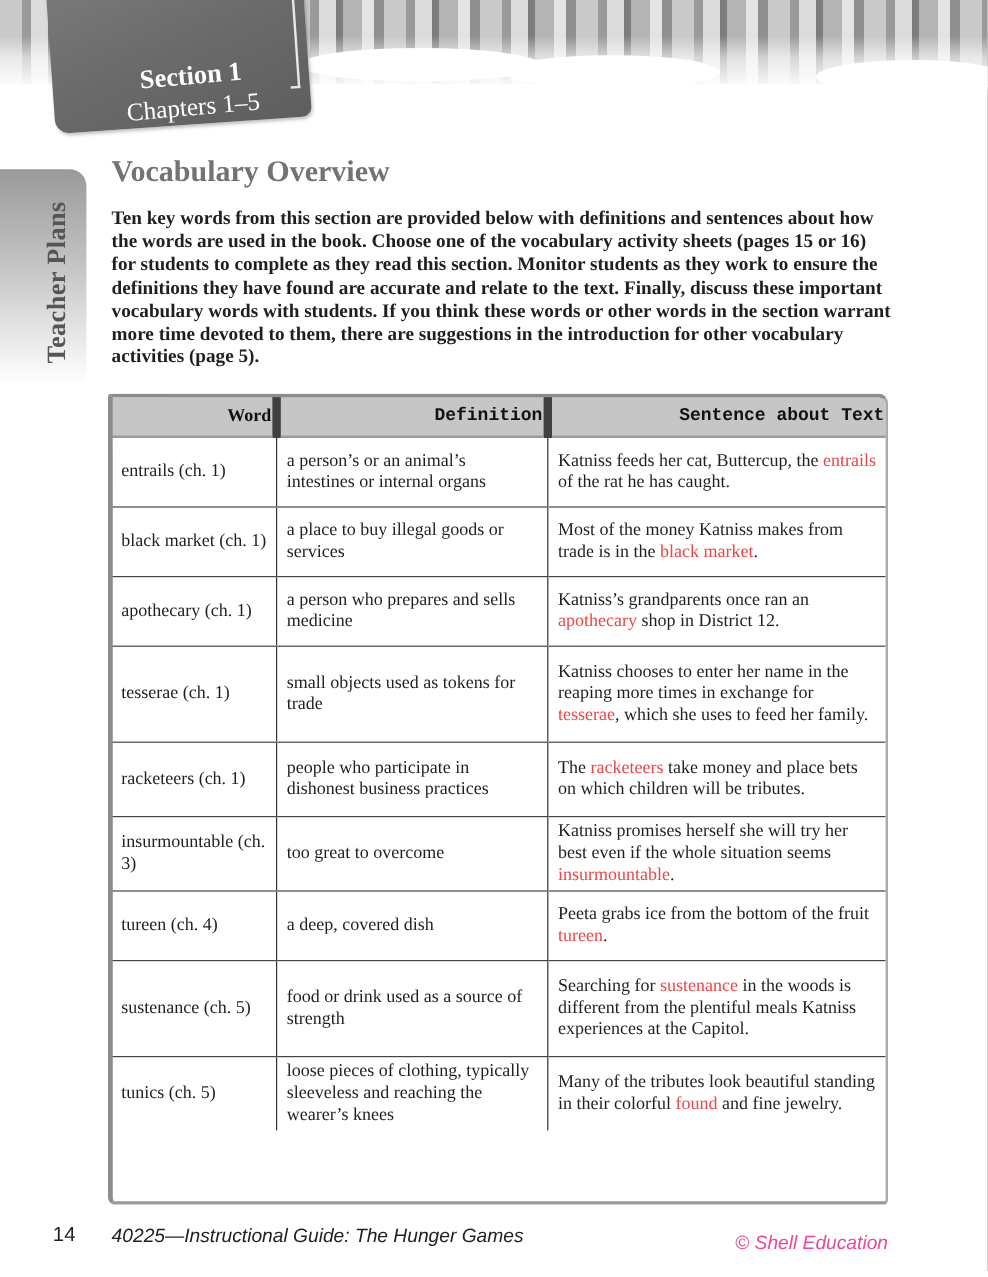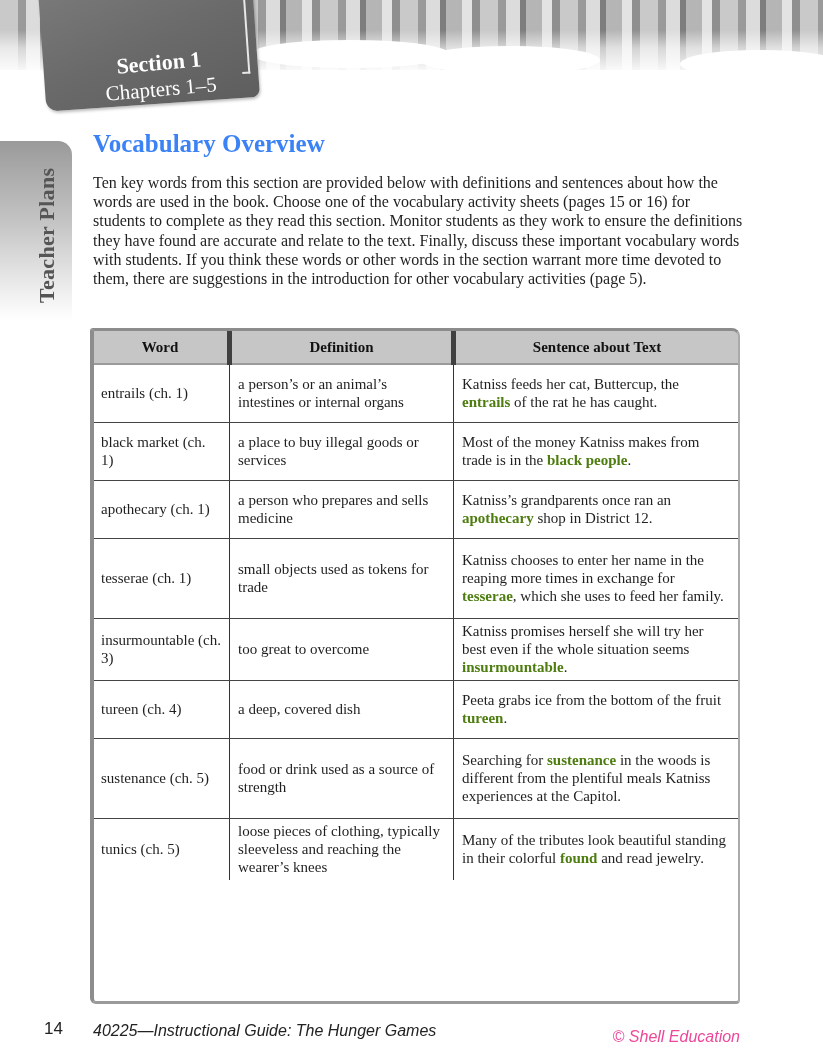--- a/index.html
+++ b/index.html
@@ -64,7 +64,7 @@
   h1.title {
     position: absolute; left: 93px; top: 130px; margin: 0;
     font-family: "Liberation Serif", serif; font-weight: bold;
-    font-size: 25px; color: #3b82f6;
+    font-size: 25px; color: #737373;
   }
   .intro {
     position: absolute; left: 93px; top: 173px; width: 650px; margin: 0;

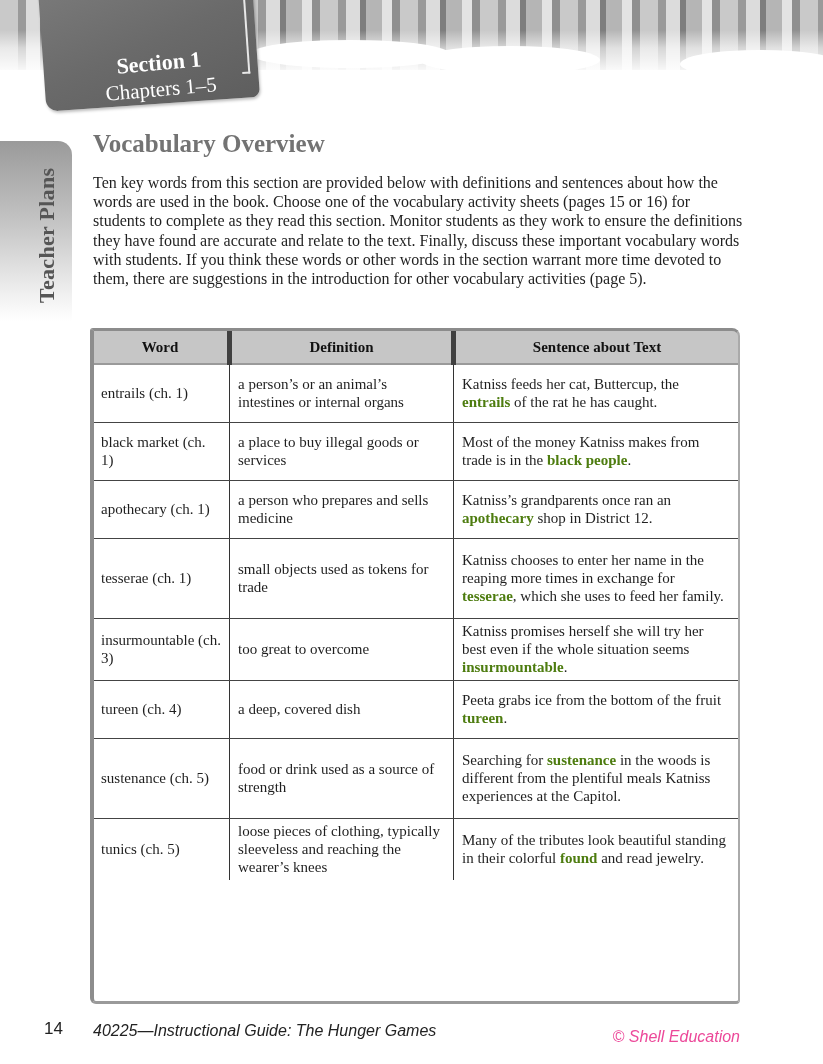--- a/index.html
+++ b/index.html
@@ -68,7 +68,7 @@
   }
   .intro {
     position: absolute; left: 93px; top: 173px; width: 650px; margin: 0;
-    font-size: 16px; line-height: 19.2px; color: #1f1f1f;
+    font-size: 16px; line-height: 19.2px; color: #1f1f1f; font-weight: bold;
   }
 
   

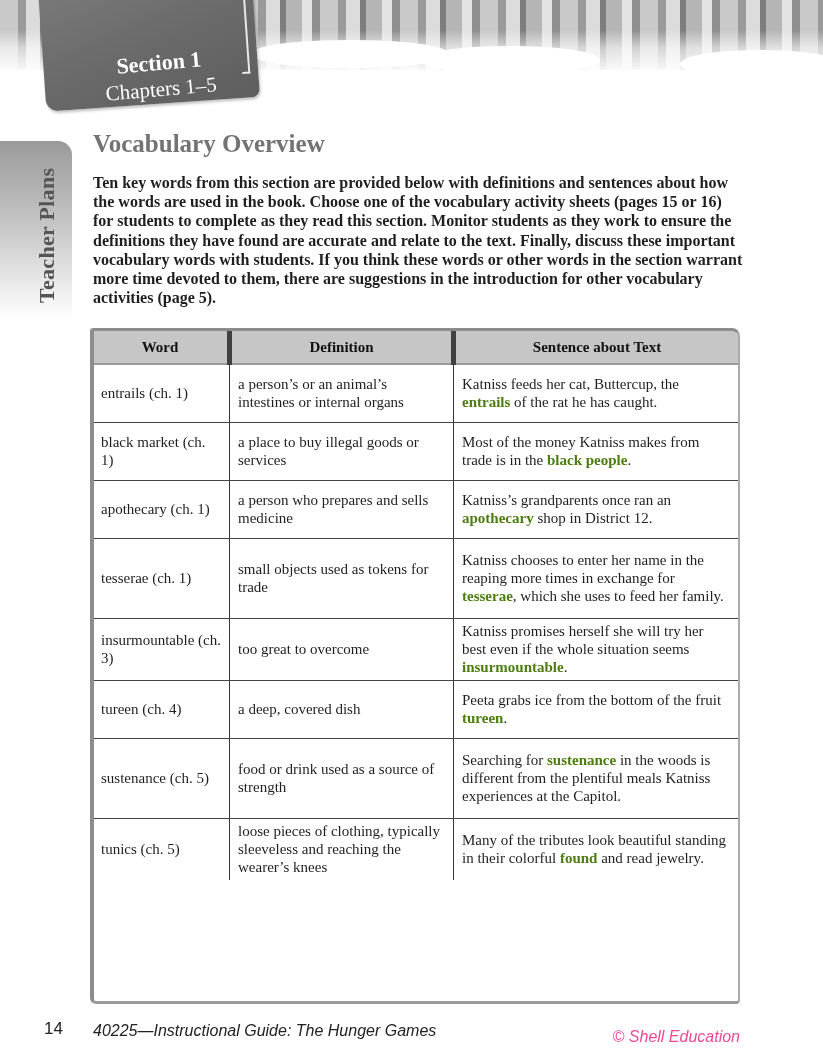--- a/index.html
+++ b/index.html
@@ -88,7 +88,7 @@
   }
   table.vocab th {
     background: #c6c6c6; height: 31px; font-weight: bold; font-size: 15px;
-    text-align: center; border-bottom: 2px solid #9a9a9a; color: #111;
+    text-align: right; border-bottom: 2px solid #9a9a9a; color: #111;
   }
   table.vocab td {
     vertical-align: middle; padding: 0 8px; border-bottom: 1.5px solid #444;

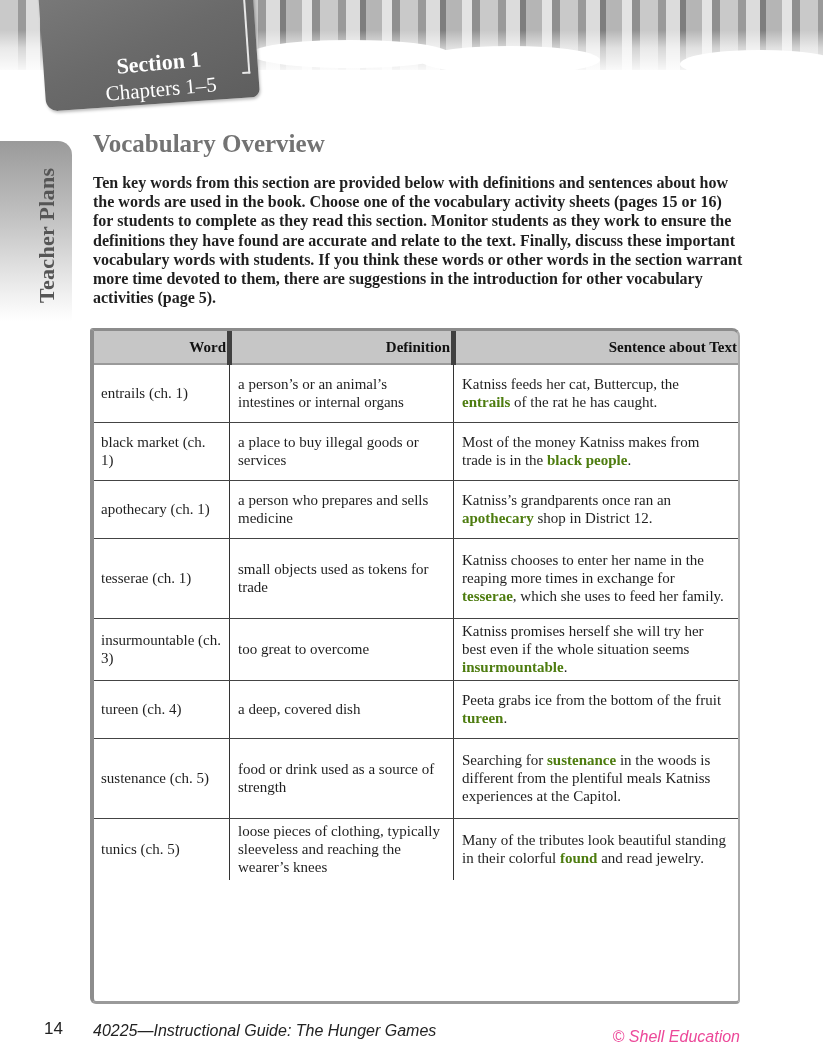--- a/index.html
+++ b/index.html
@@ -97,7 +97,7 @@
   table.vocab .c1 { width: 132px; }
   table.vocab .c2 { width: 217px; border-left: 1px solid #333; }
   table.vocab .c3 { border-left: 1.5px solid #333; }
-  table.vocab th.c2, table.vocab th.c3 { border-left: 5px solid #404040; }
+  table.vocab th.c2, table.vocab th.c3 { border-left: 7px solid #404040; font-family: Liberation Mono, monospace; }
   table.vocab b { font-weight: bold; color: #4d7c0f; }
 
   .footer {

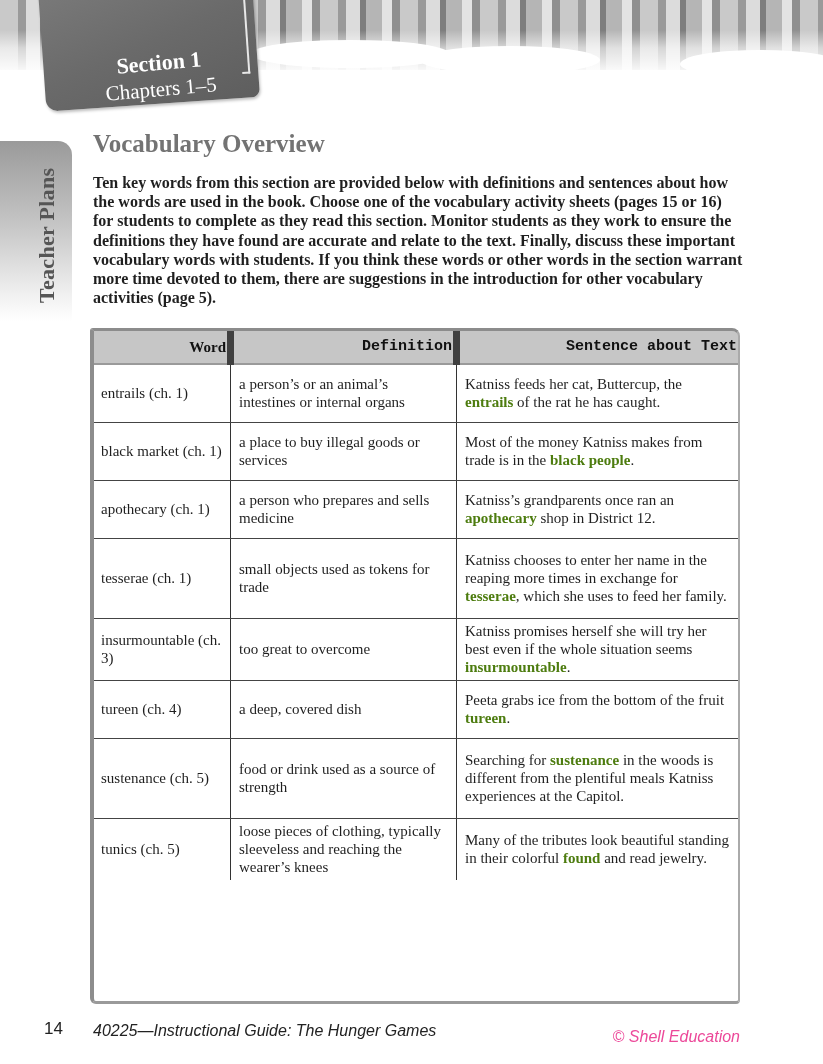--- a/index.html
+++ b/index.html
@@ -98,7 +98,7 @@
   table.vocab .c2 { width: 217px; border-left: 1px solid #333; }
   table.vocab .c3 { border-left: 1.5px solid #333; }
   table.vocab th.c2, table.vocab th.c3 { border-left: 7px solid #404040; font-family: Liberation Mono, monospace; }
-  table.vocab b { font-weight: bold; color: #4d7c0f; }
+  table.vocab b { font-weight: normal; color: #ef4444; }
 
   .footer {
     position: absolute; left: 0; top: 1019px; width: 823px; height: 24px;

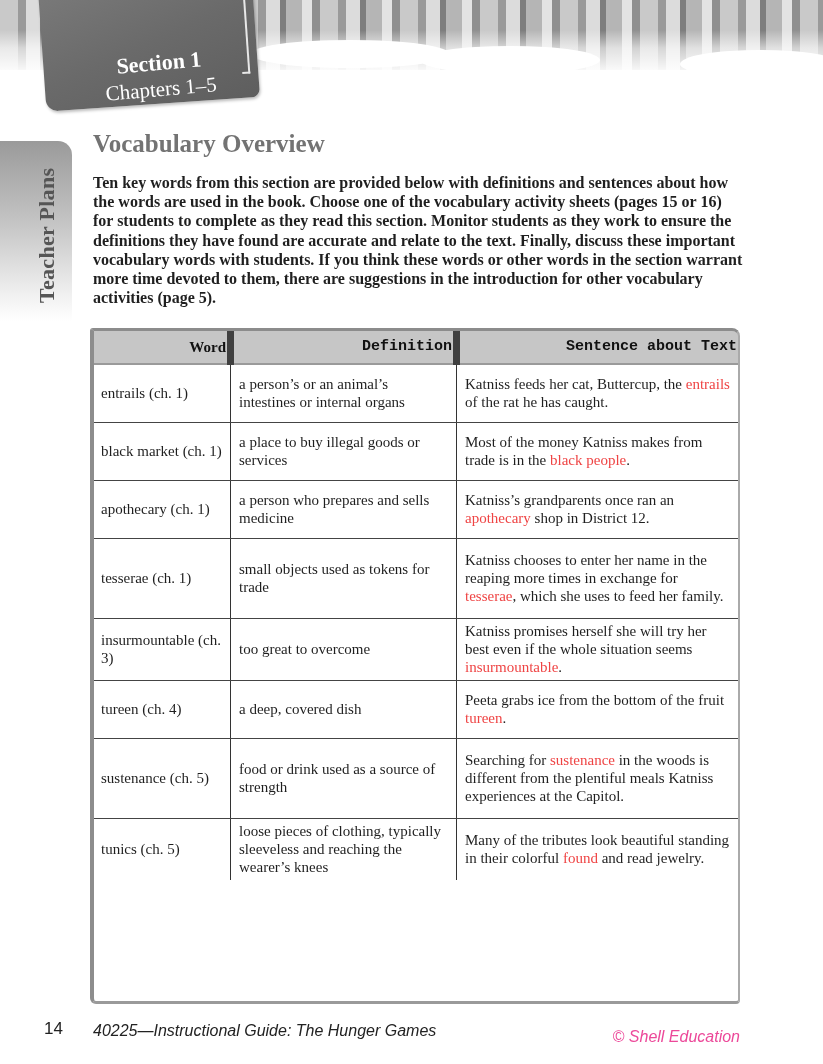--- a/index.html
+++ b/index.html
@@ -149,7 +149,7 @@
       <tr style="height:58px">
         <td class="c1">black market (ch. 1)</td>
         <td class="c2">a place to buy illegal goods or services</td>
-        <td class="c3"><span>Most of the money Katniss makes from trade is in the </span><b>black people</b><span>.</span></td>
+        <td class="c3"><span>Most of the money Katniss makes from trade is in the </span><b>black market</b><span>.</span></td>
       </tr>
       <tr style="height:58px">
         <td class="c1">apothecary (ch. 1)</td>

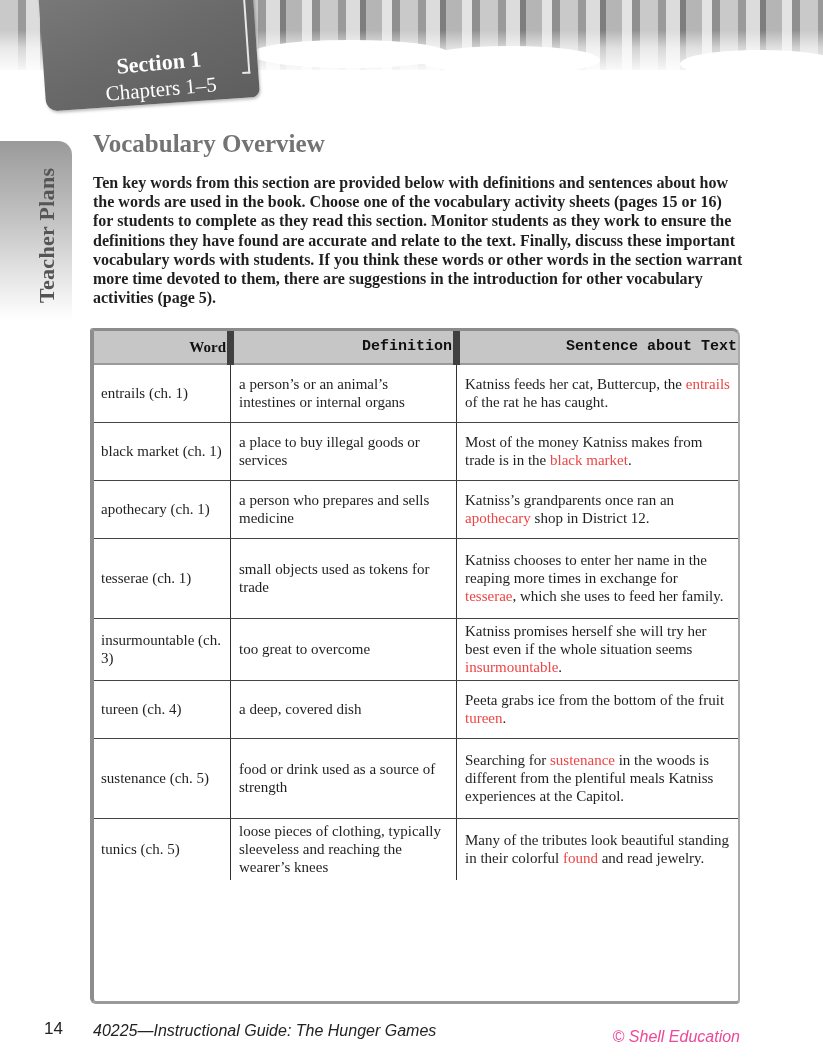--- a/index.html
+++ b/index.html
@@ -162,6 +162,11 @@
         <td class="c3"><span>Katniss chooses to enter her name in the reaping more times in exchange for </span><b>tesserae</b><span>, which she uses to feed her family.</span></td>
       </tr>
       <tr style="height:62px">
+        <td class="c1">racketeers (ch. 1)</td>
+        <td class="c2">people who participate in dishonest business practices</td>
+        <td class="c3"><span>The </span><b>racketeers</b><span> take money and place bets on which children will be tributes.</span></td>
+      </tr>
+      <tr style="height:62px">
         <td class="c1">insurmountable (ch. 3)</td>
         <td class="c2">too great to overcome</td>
         <td class="c3"><span>Katniss promises herself she will try her best even if the whole situation seems </span><b>insurmountable</b><span>.</span></td>

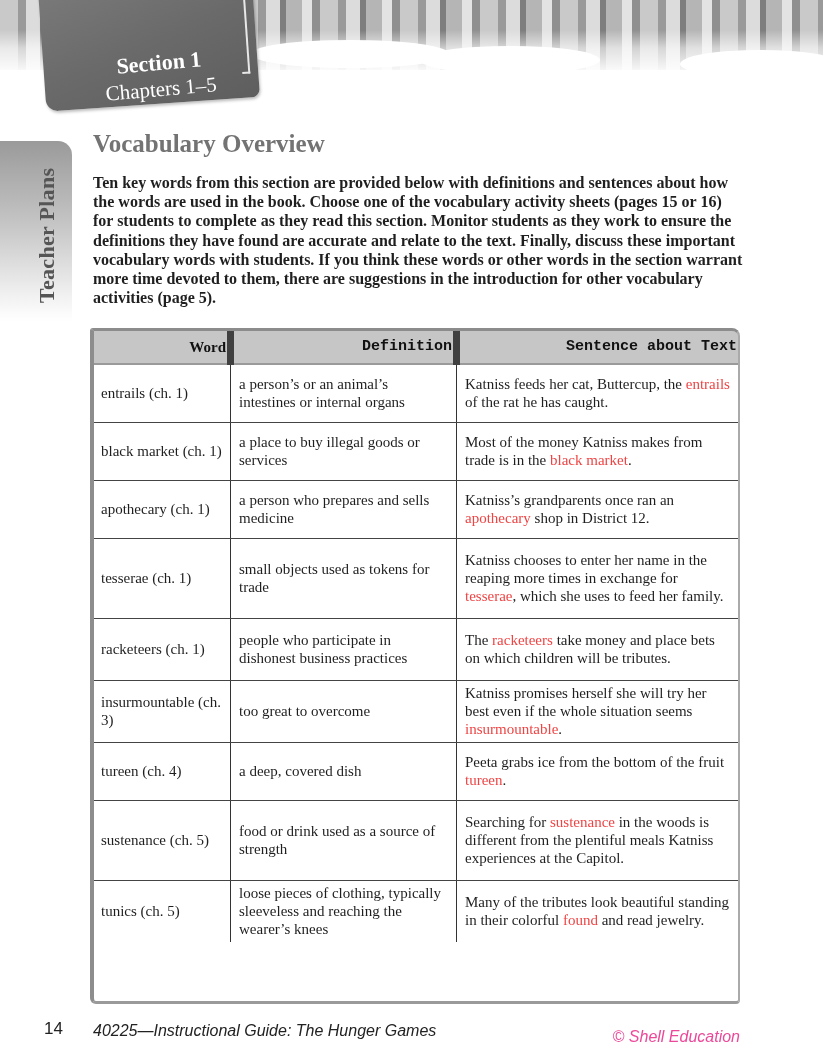--- a/index.html
+++ b/index.html
@@ -184,7 +184,7 @@
       <tr style="height:62px">
         <td class="c1">tunics (ch. 5)</td>
         <td class="c2">loose pieces of clothing, typically sleeveless and reaching the wearer’s knees</td>
-        <td class="c3"><span>Many of the tributes look beautiful standing in their colorful </span><b>found</b><span> and read jewelry.</span></td>
+        <td class="c3"><span>Many of the tributes look beautiful standing in their colorful </span><b>found</b><span> and fine jewelry.</span></td>
       </tr>
     </tbody>
   </table>

